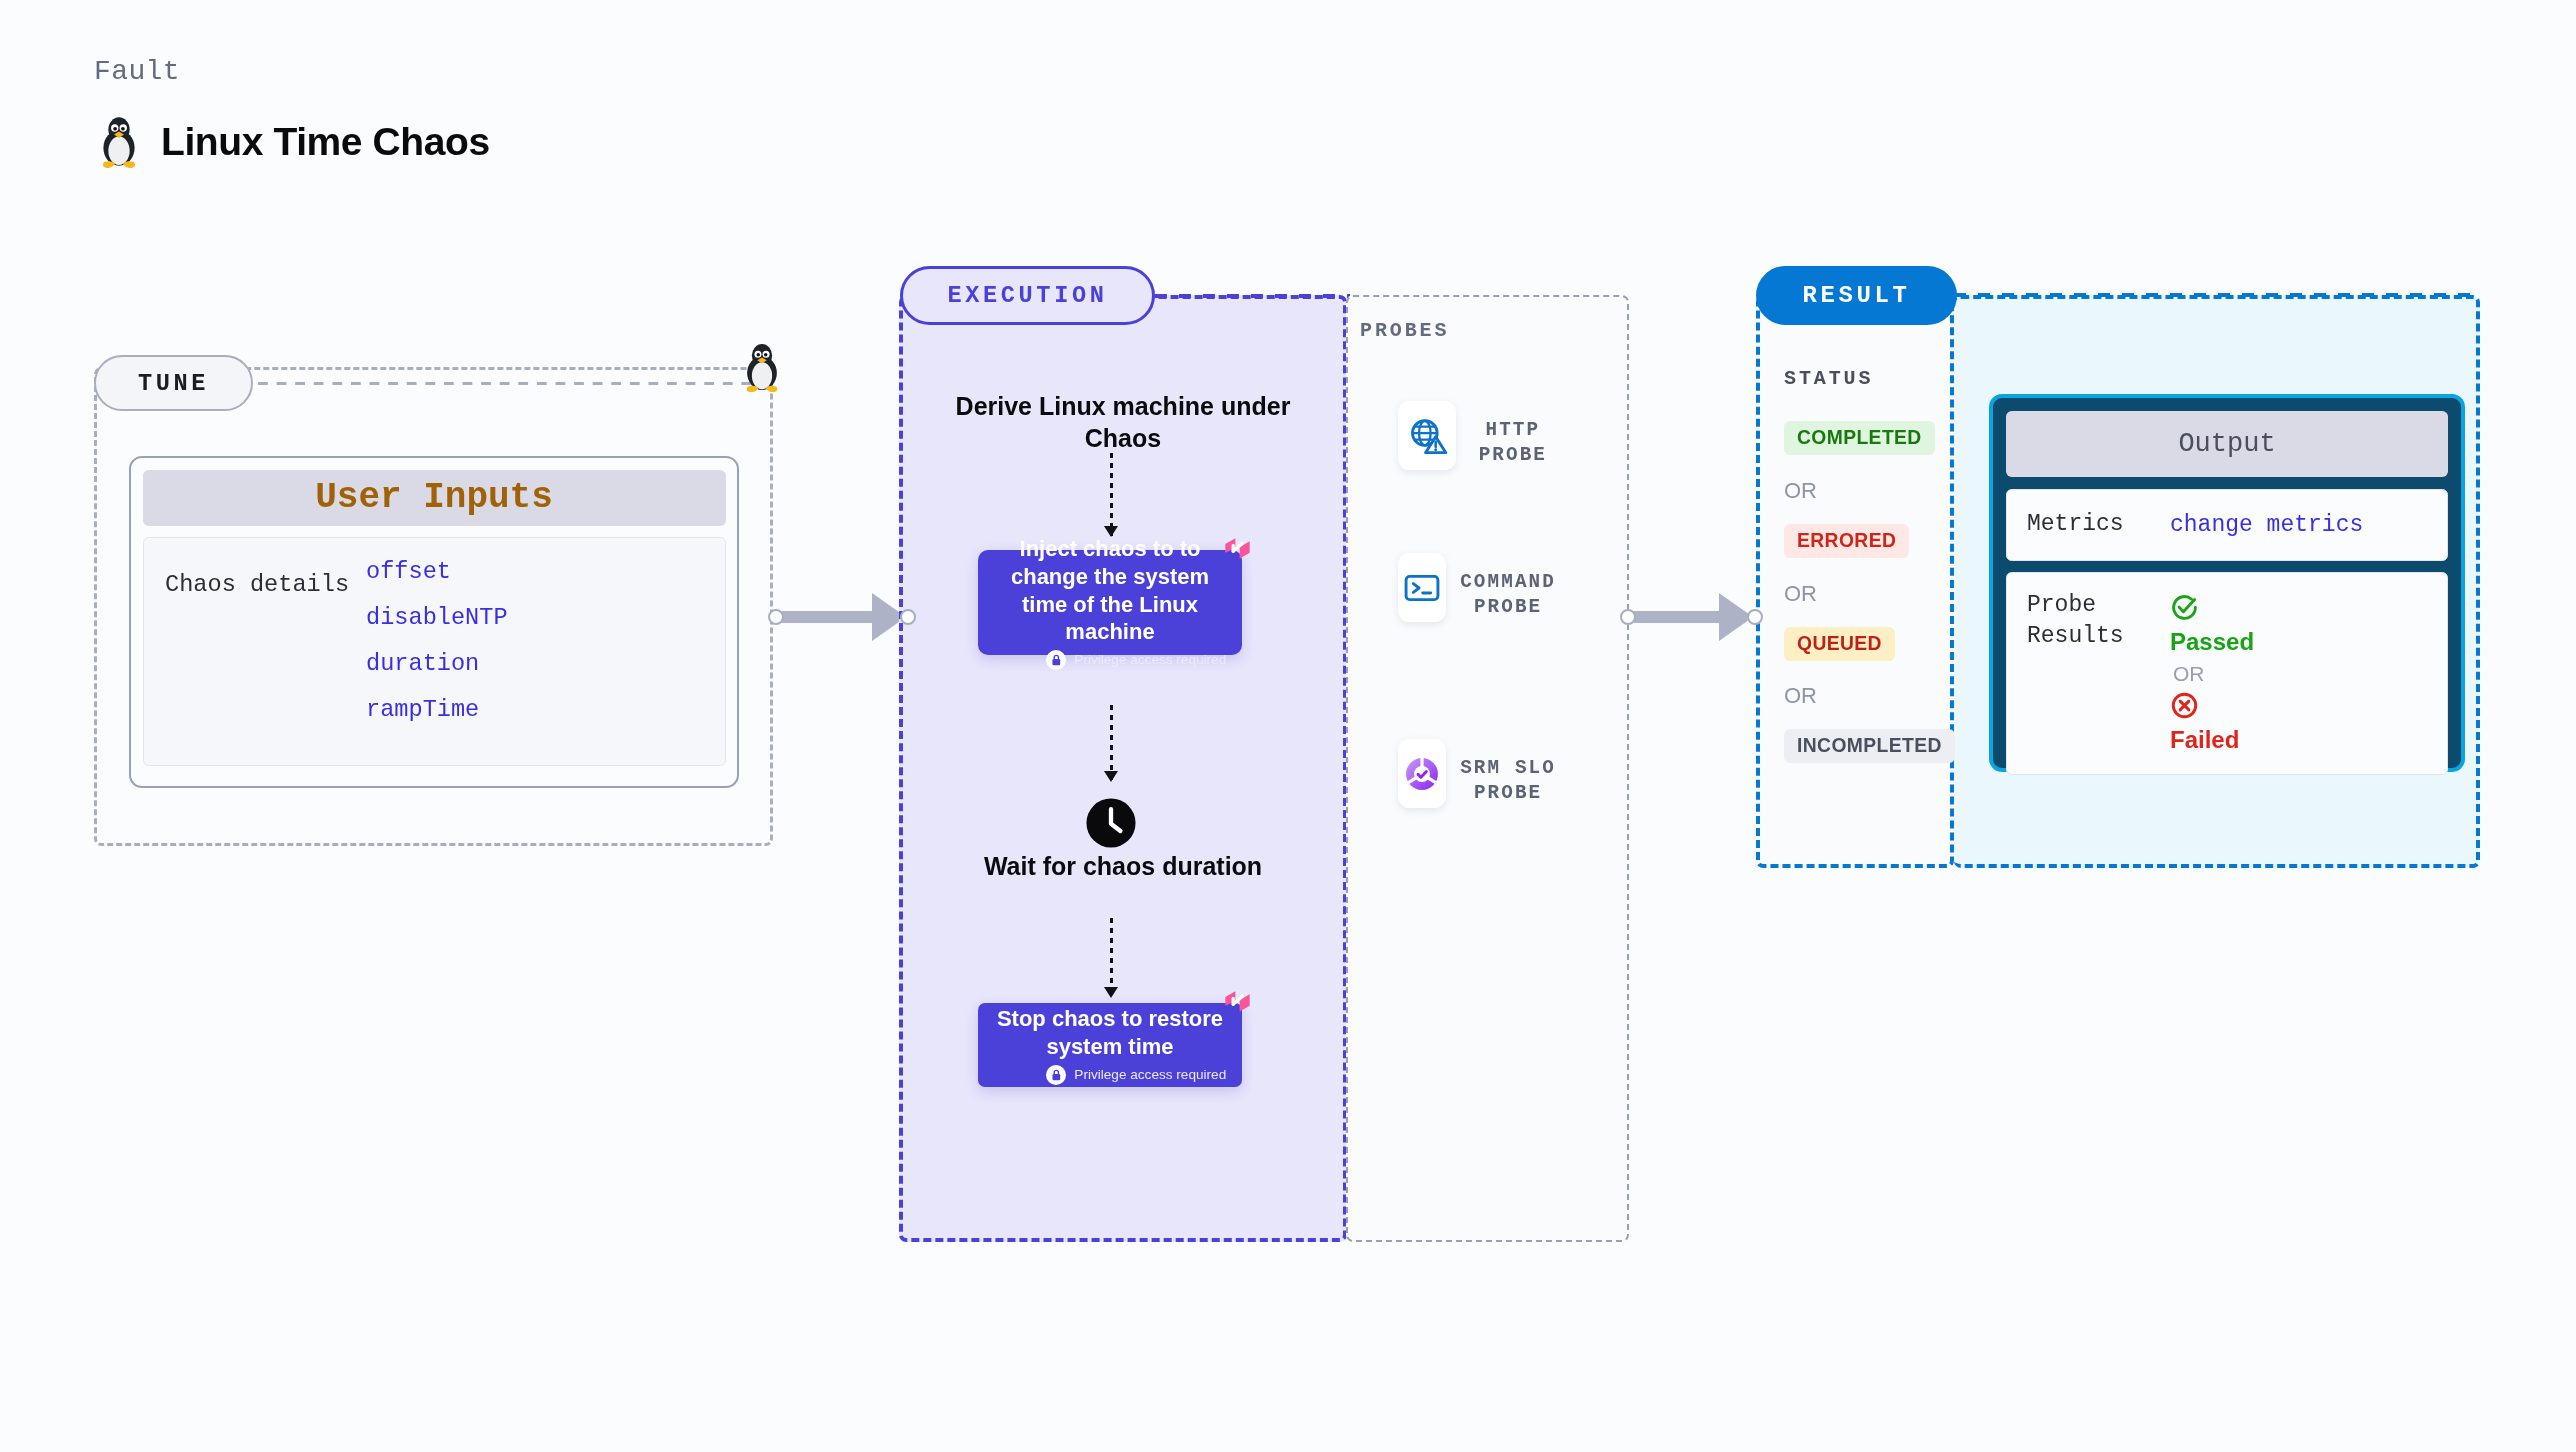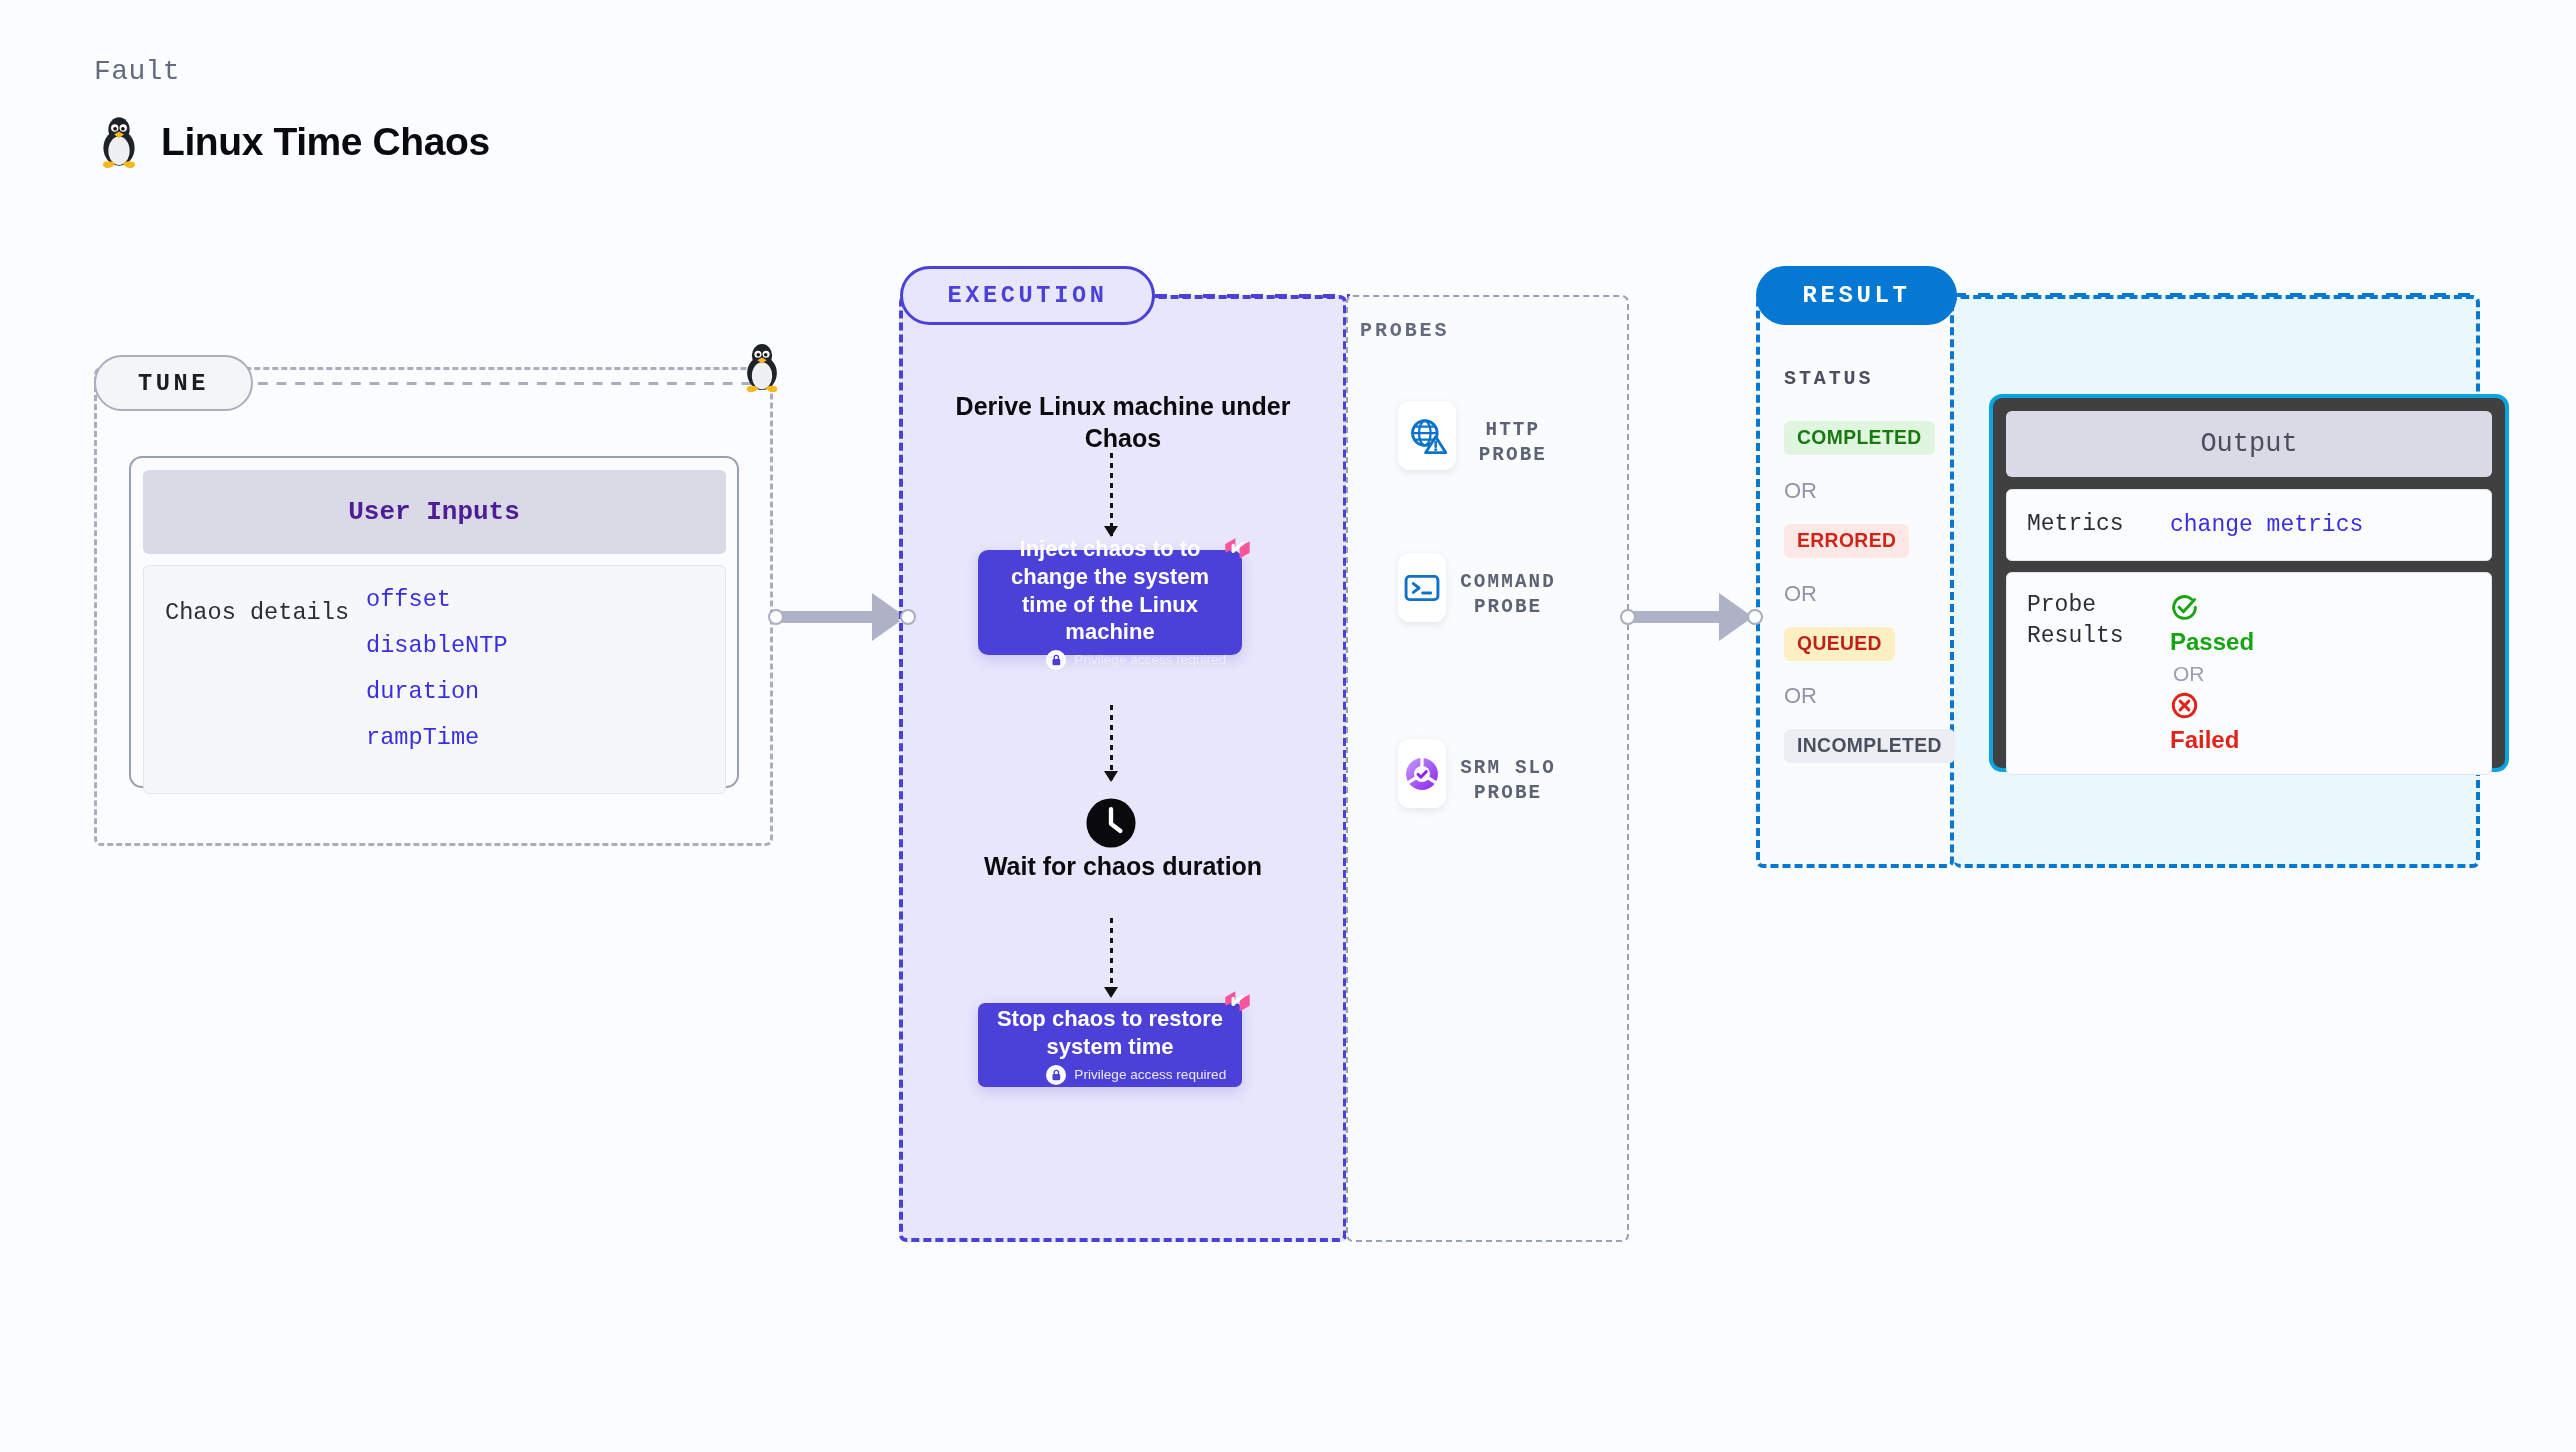--- a/index.html
+++ b/index.html
@@ -211,8 +211,8 @@
 
   
   #output-card {
-    position: absolute; left: 1989px; top: 394px; width: 520px; height: 378px;
-    background: #404040; border: 4.3px solid #0aa5e0; border-radius: 13px;
+    position: absolute; left: 1989px; top: 394px; width: 476px; height: 378px;
+    background: #0c4a6e; border: 4.3px solid #0aa5e0; border-radius: 13px;
     padding: 13px;
   }
   #output-header {

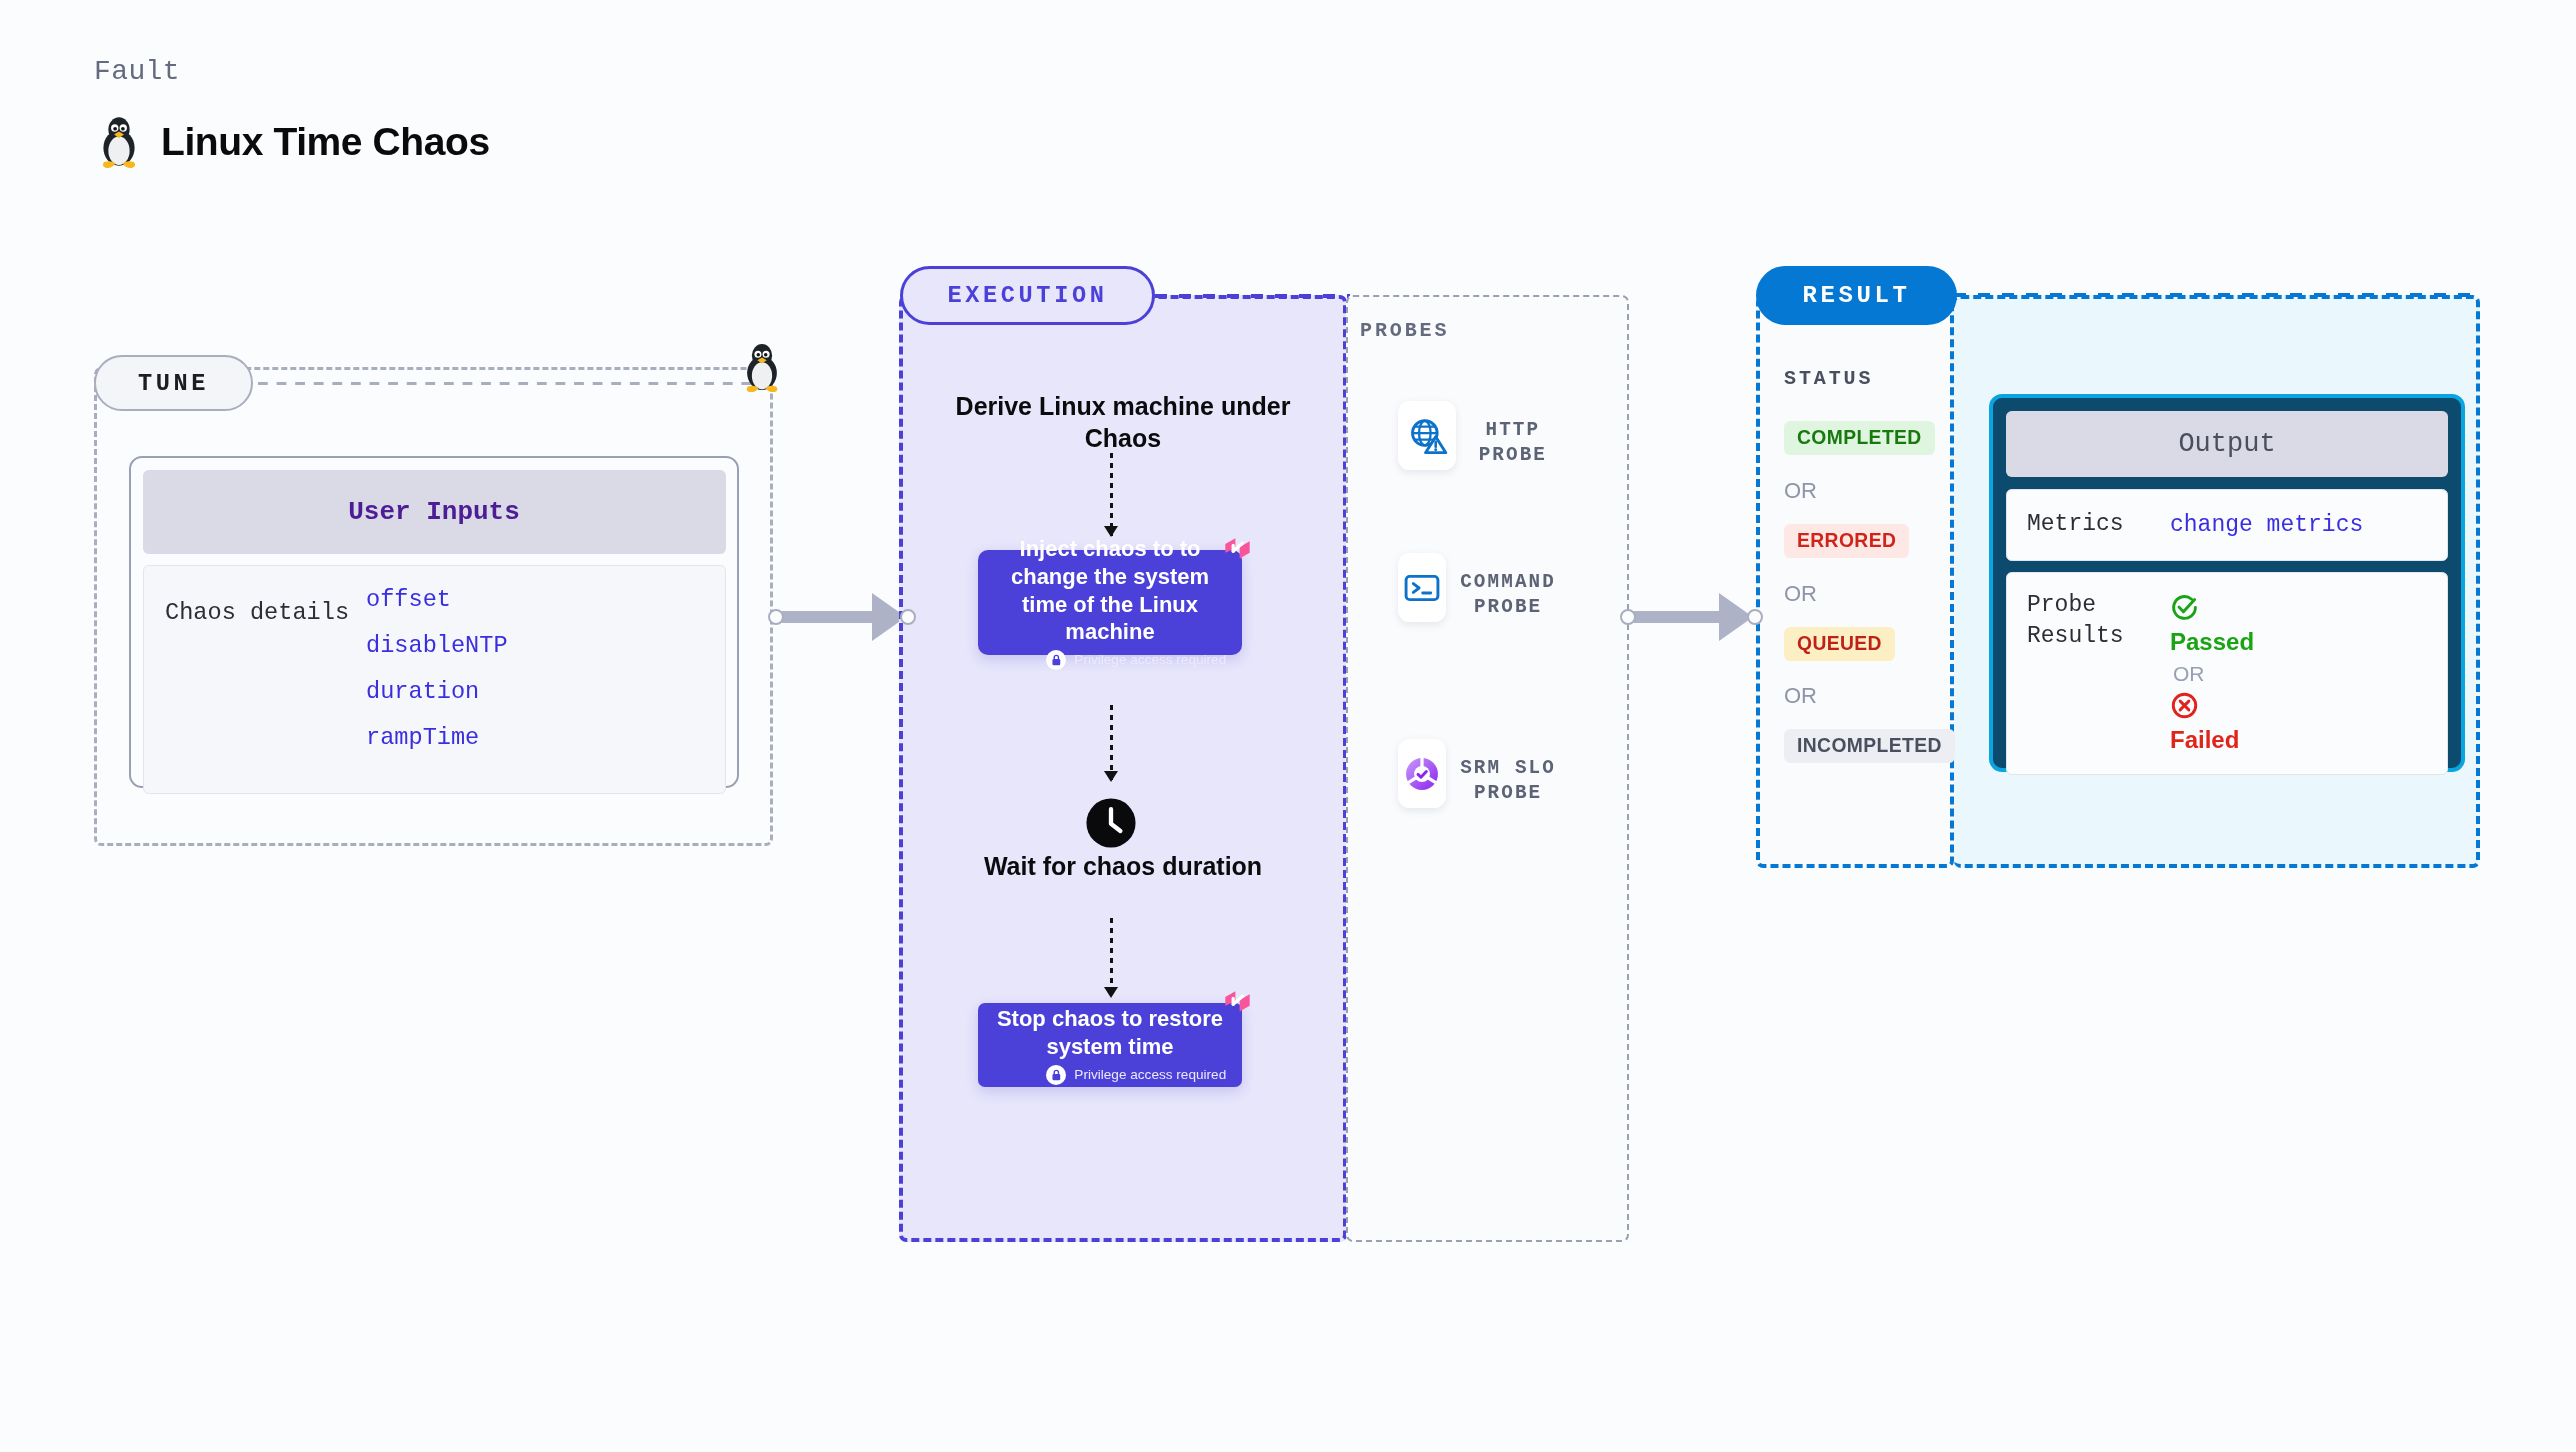--- a/index.html
+++ b/index.html
@@ -88,10 +88,10 @@
     padding: 11.5px;
   }
   #user-inputs-header {
-    height: 84px; background: #d9dae6; border-radius: 5.7px;
+    height: 56px; background: #d9dae6; border-radius: 5.7px;
     display: flex; align-items: center; justify-content: center;
     font-family: "Liberation Mono", monospace;
-    font-size: 26px; font-weight: 700; color: #4c1d95;
+    font-size: 36px; font-weight: 700; color: #a16207;
   }
   #chaos-details-panel {
     margin-top: 11px; height: 229px;

